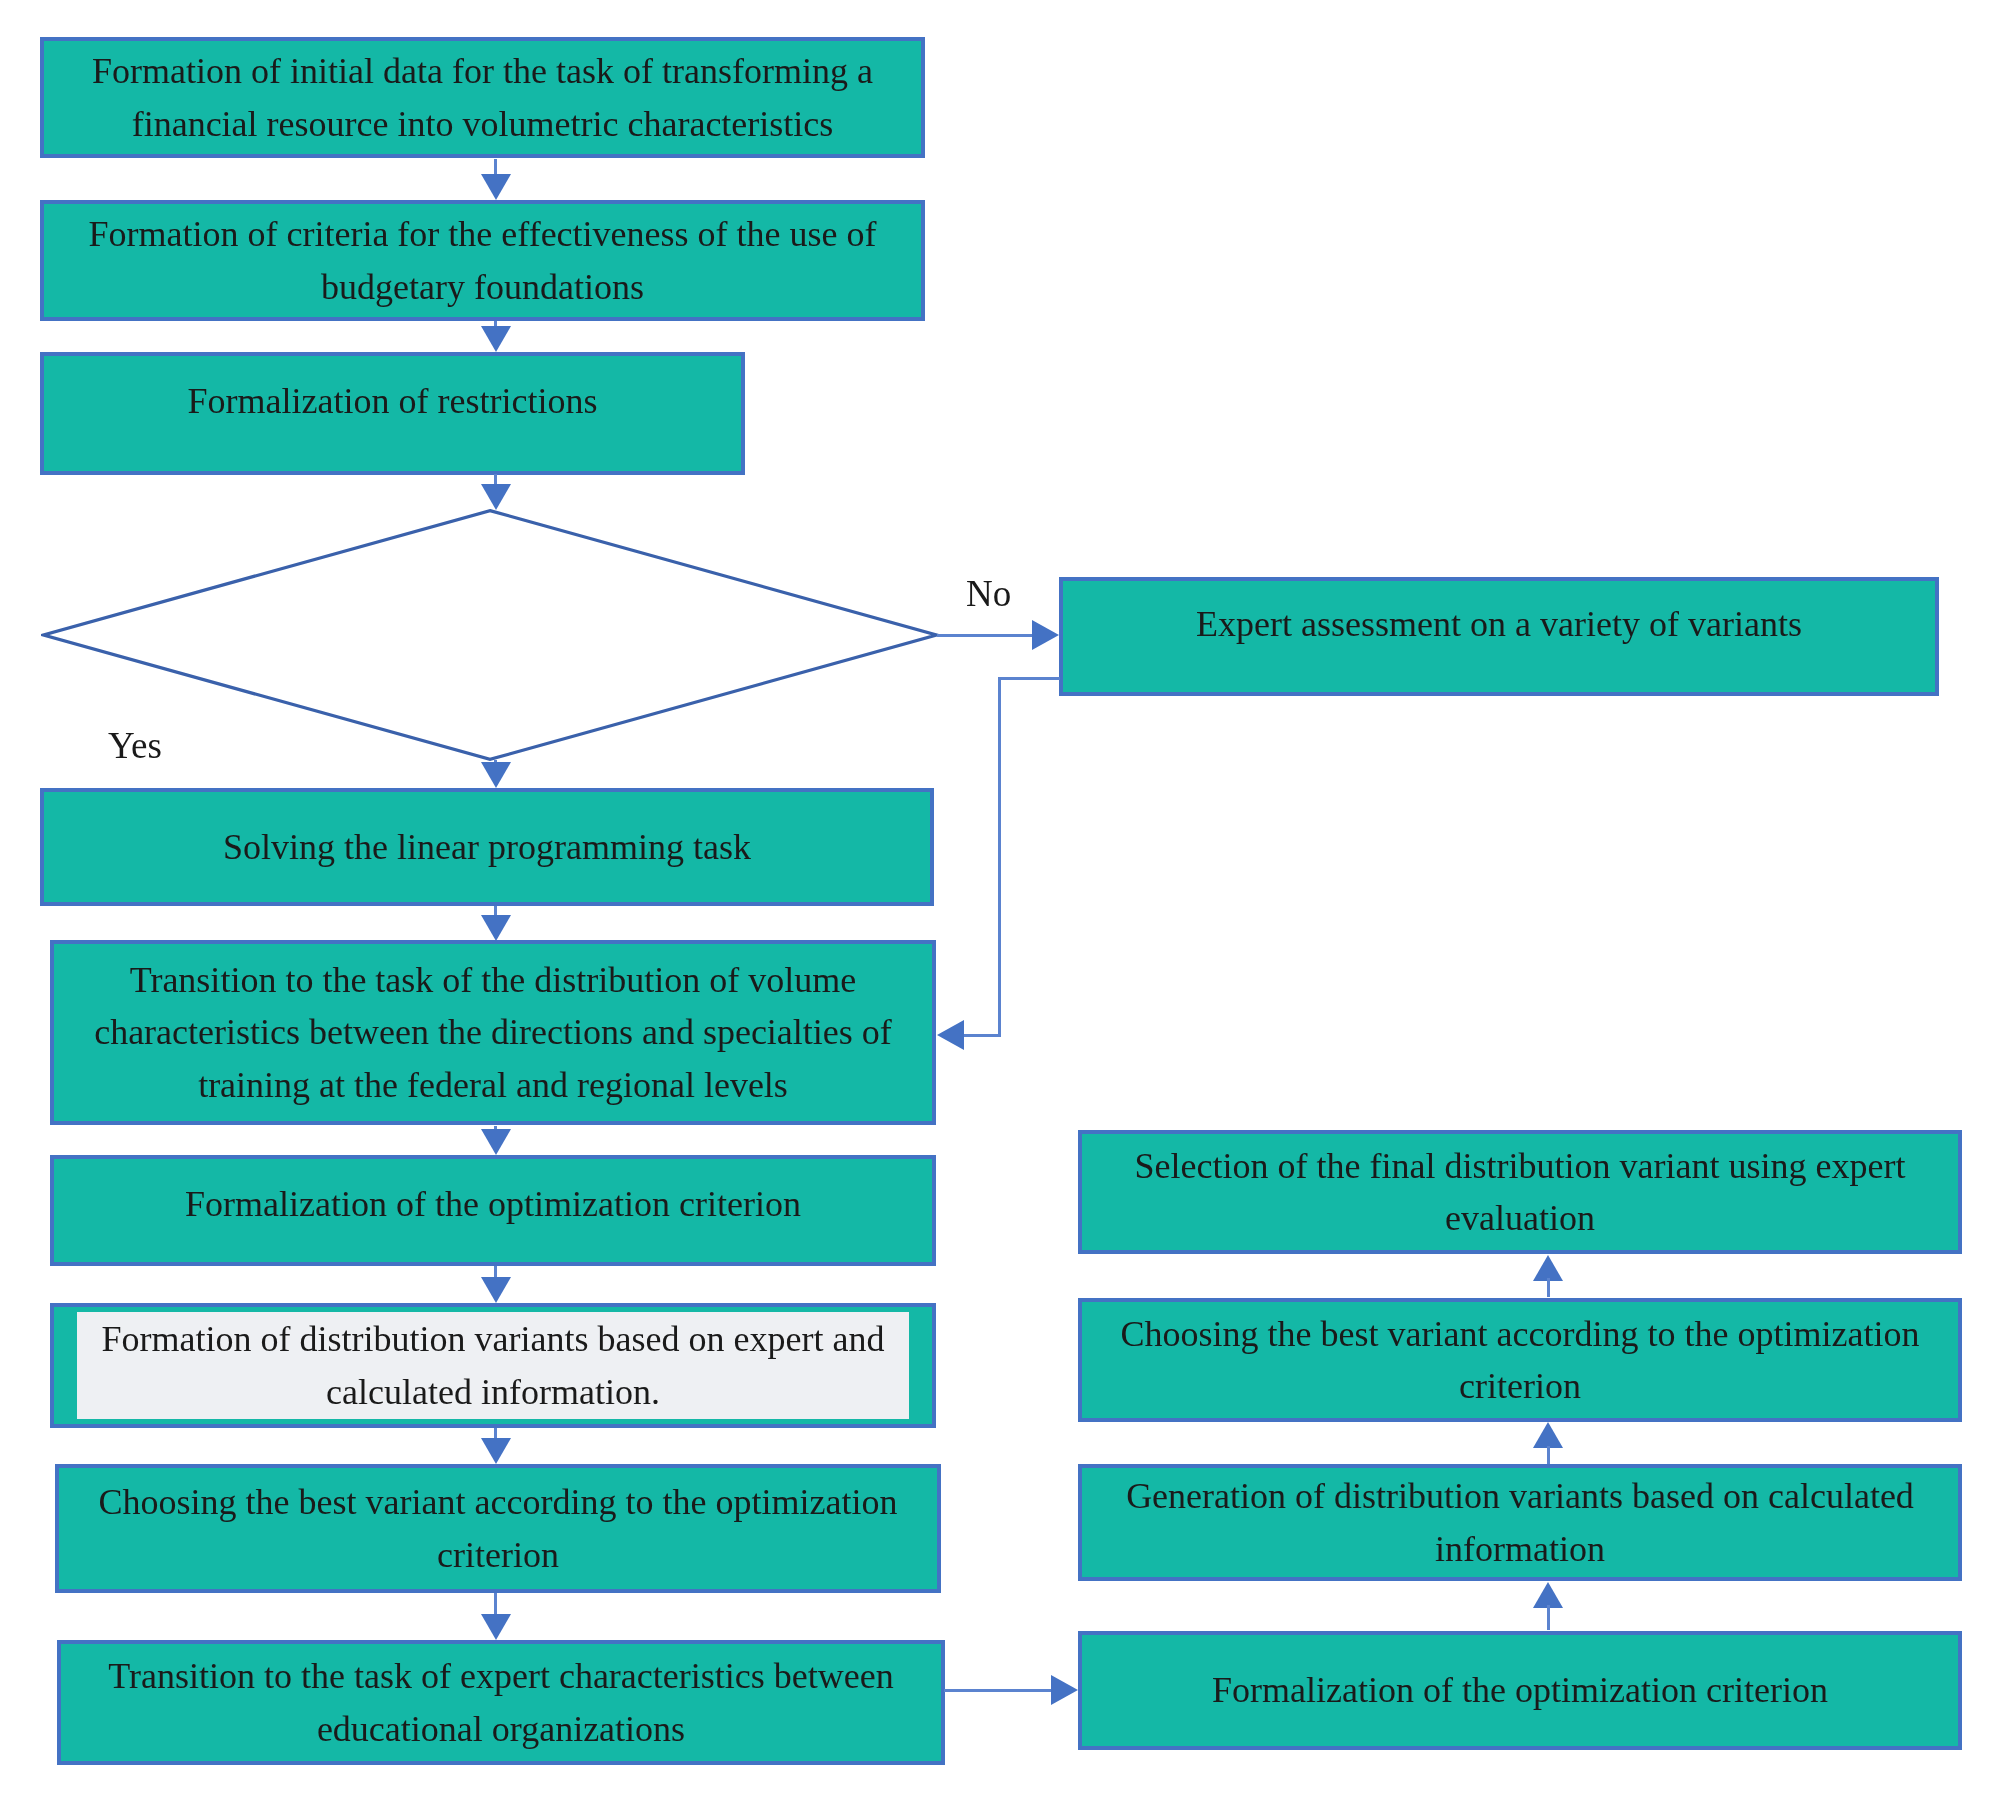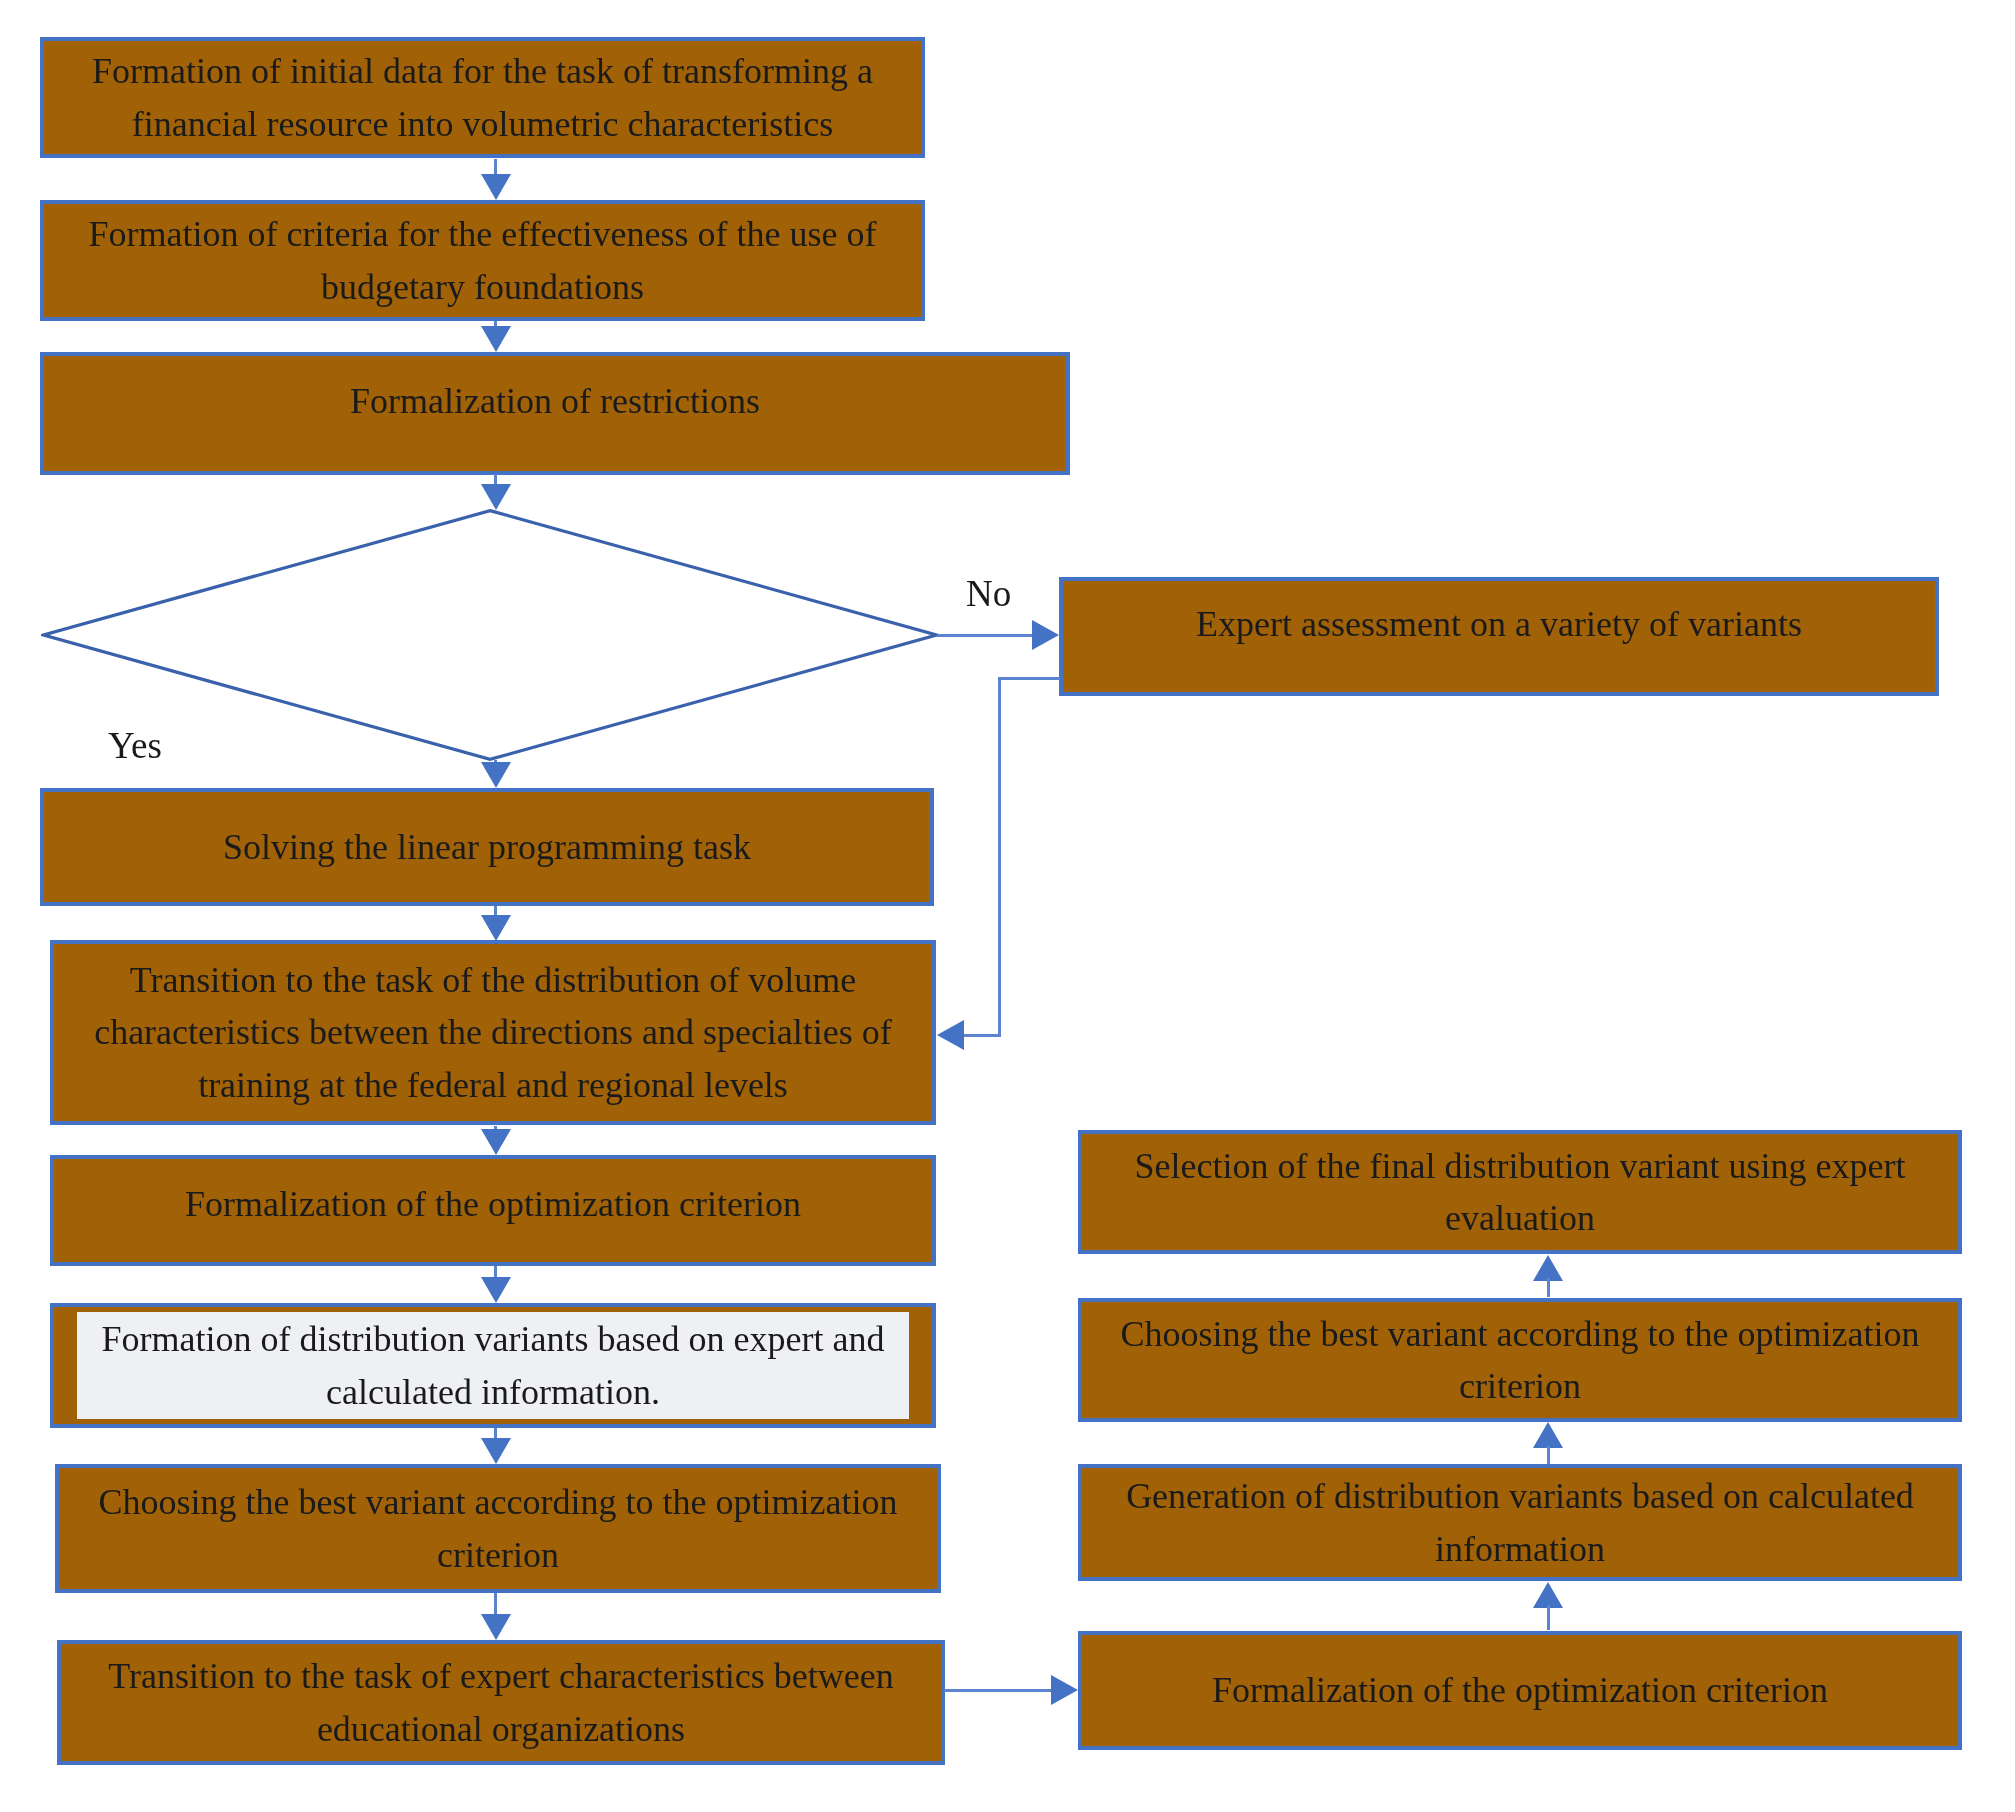--- a/index.html
+++ b/index.html
@@ -26,7 +26,7 @@
   }
   .box {
     position: absolute;
-    background: #a16207;
+    background: #14b8a6;
     border: 4.5px solid var(--box-border);
     box-sizing: border-box;
     display: flex;

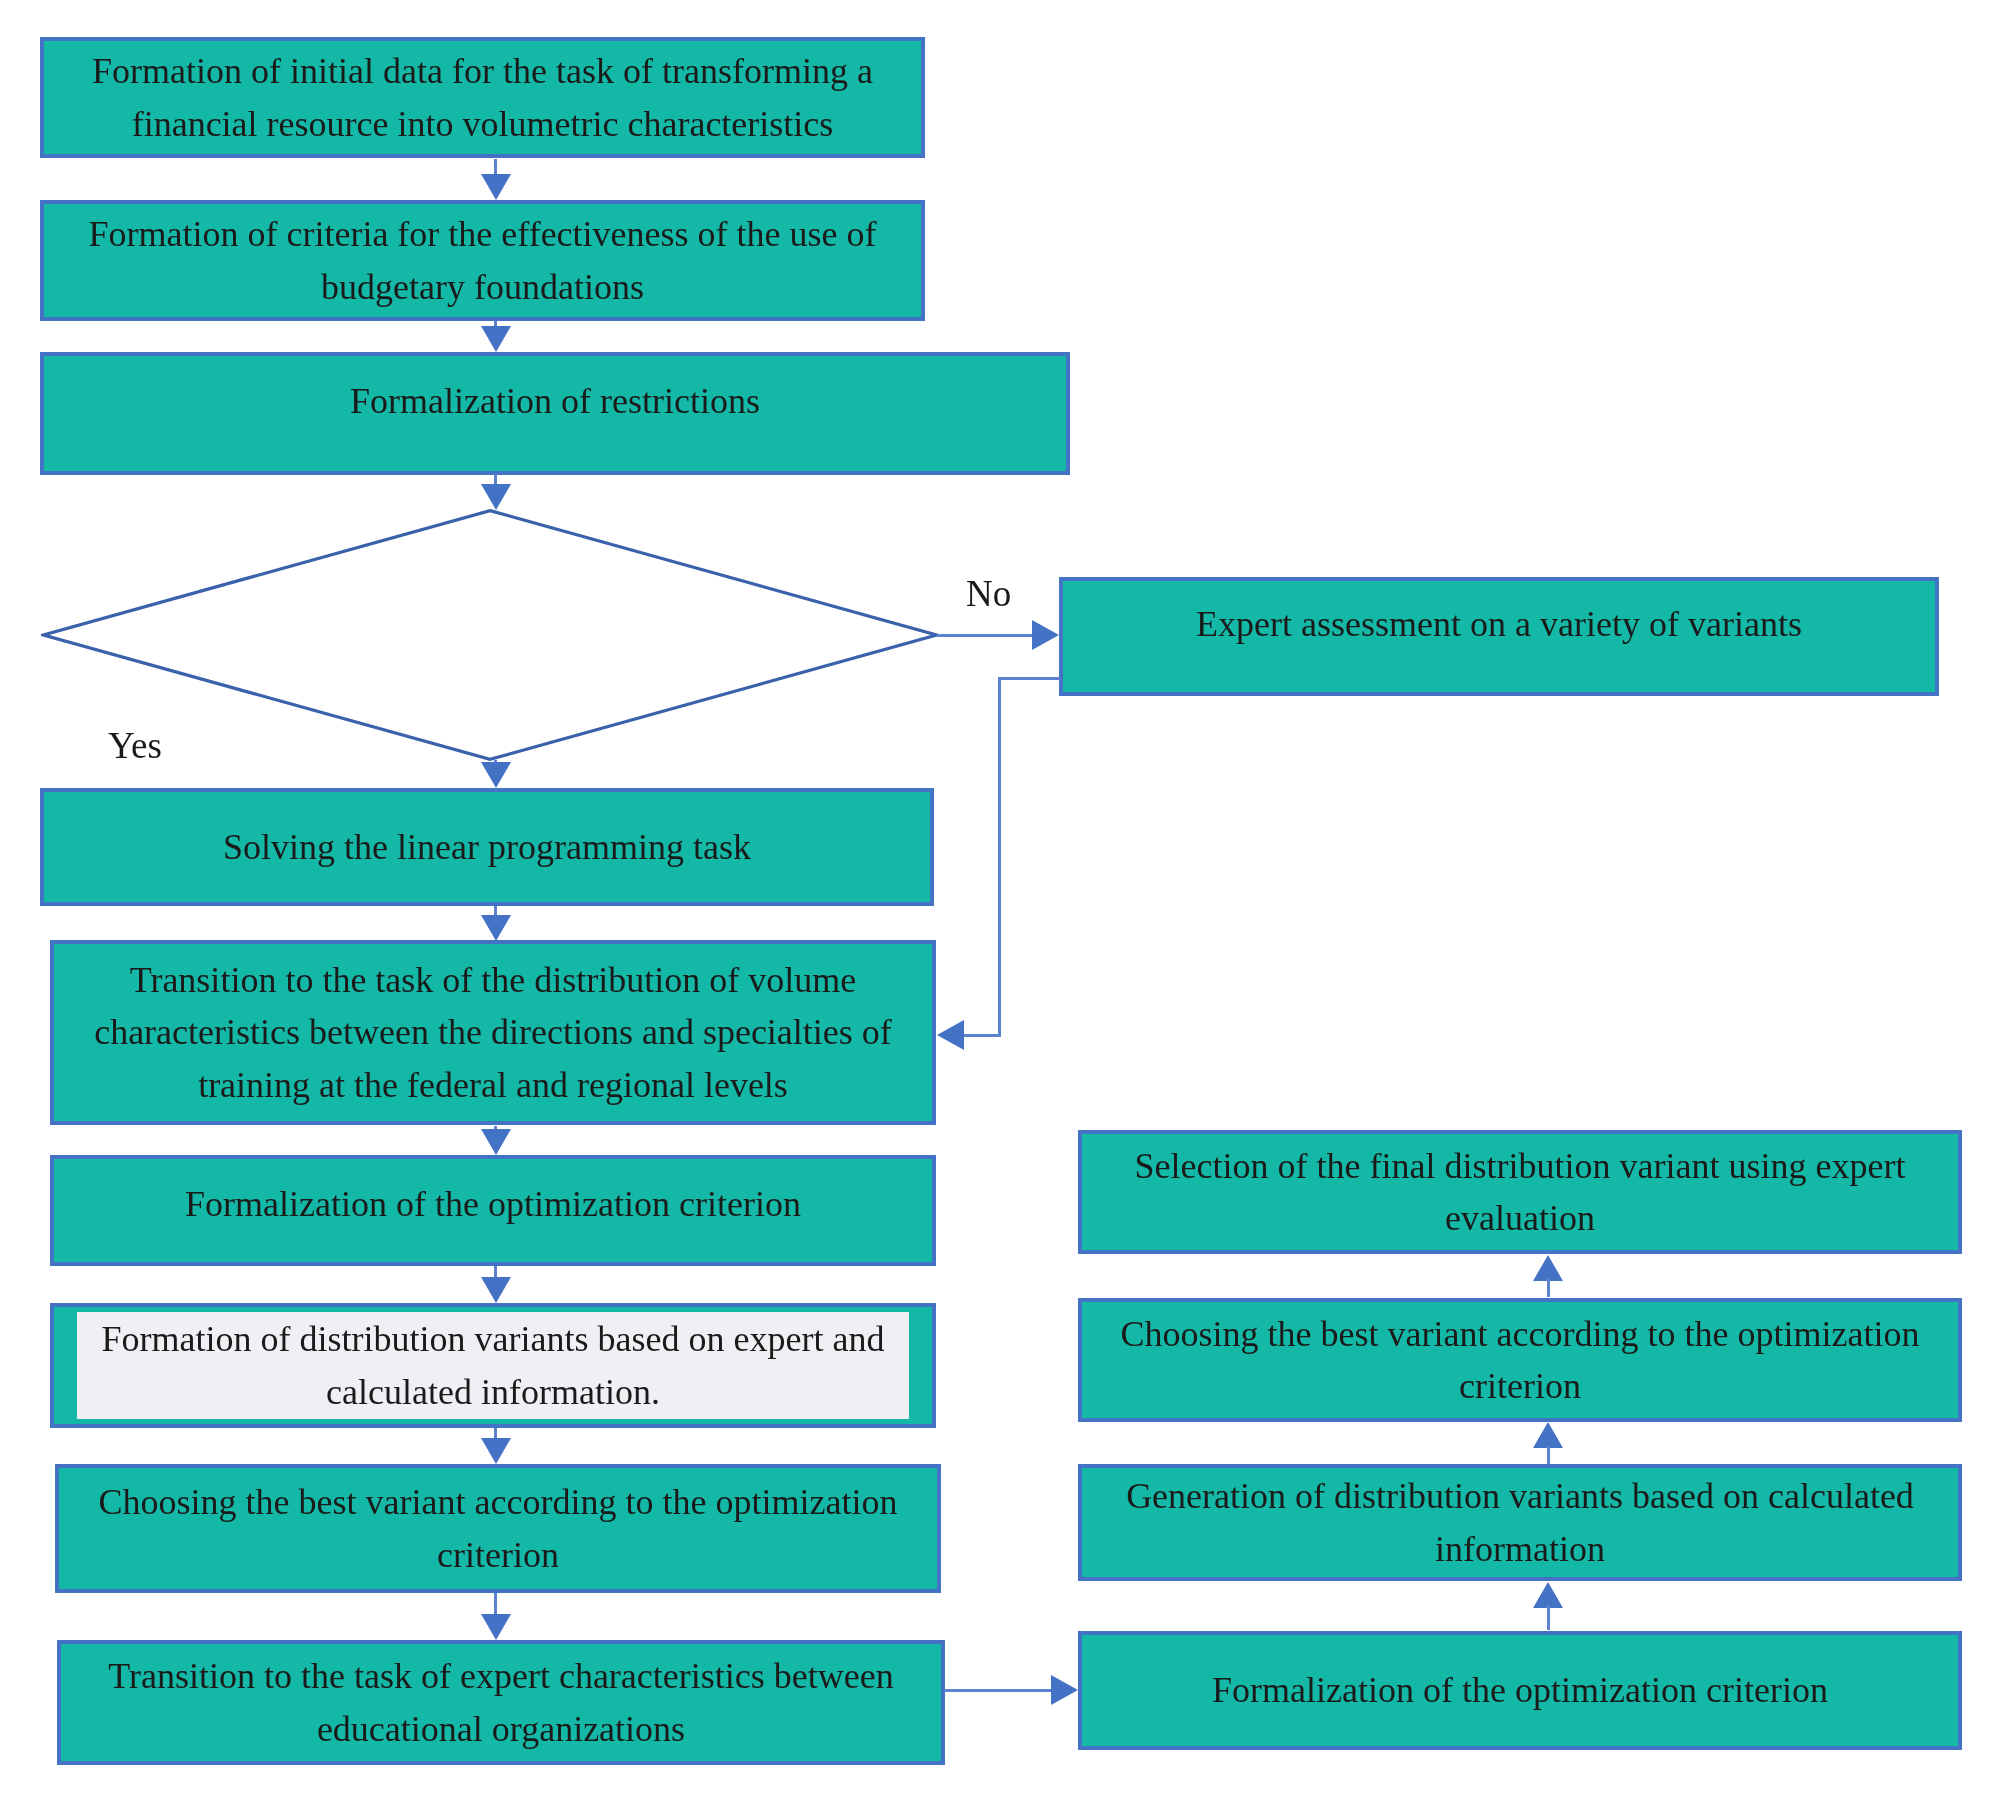--- a/index.html
+++ b/index.html
@@ -128,7 +128,7 @@
   <span>Formation of criteria for the effectiveness of the use of budgetary foundations</span>
 </div>
 
-<div class="box top" style="left:40px; top:352px; width:1030px; height:123px;">
+<div class="box top" style="left:40px; top:352px; width:705px; height:123px;">
   <span>Formalization of restrictions</span>
 </div>
 

